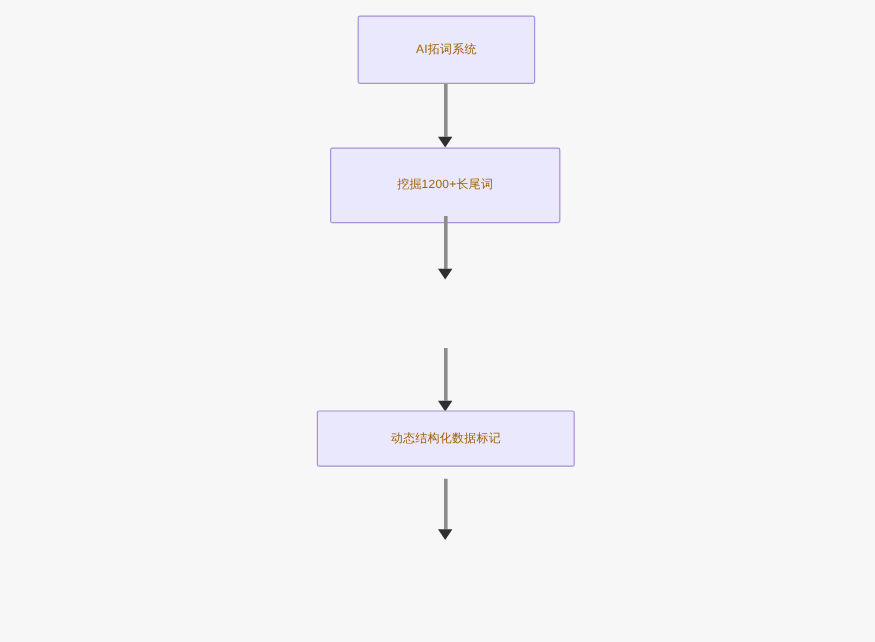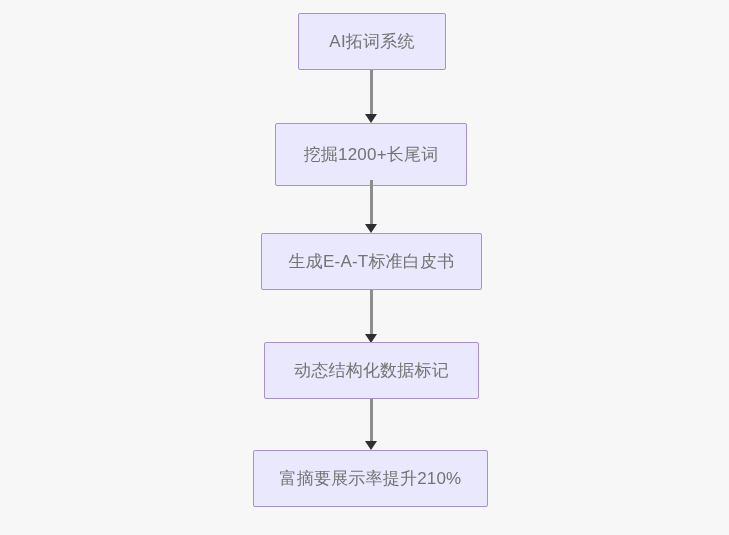--- a/index.html
+++ b/index.html
@@ -27,8 +27,8 @@
     display: flex;
     align-items: center;
     justify-content: center;
-    color: #737373;
-    font-size: 17px;
+    color: #a16207;
+    font-size: 10px;
     letter-spacing: 0.2px;
     white-space: nowrap;
     user-select: none;

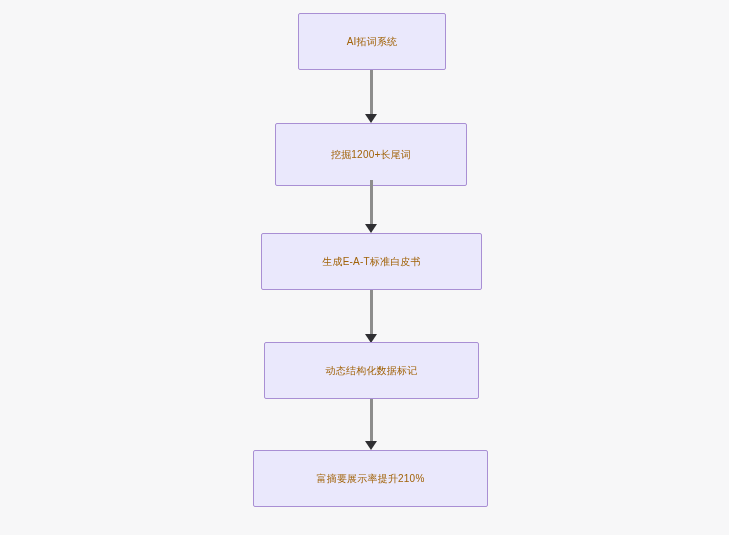--- a/index.html
+++ b/index.html
@@ -82,9 +82,6 @@
     <div class="edge-arrow" style="top:44px;"></div>
   </div>
 
-  <div class="node" style="left:261px; top:233px; width:221px; height:57px;">
-    <span class="node-label">生成E-A-T标准白皮书</span>
-  </div>
 
   <div class="edge" style="left:371px; top:290px;">
     <div class="edge-line" style="height:44px;"></div>

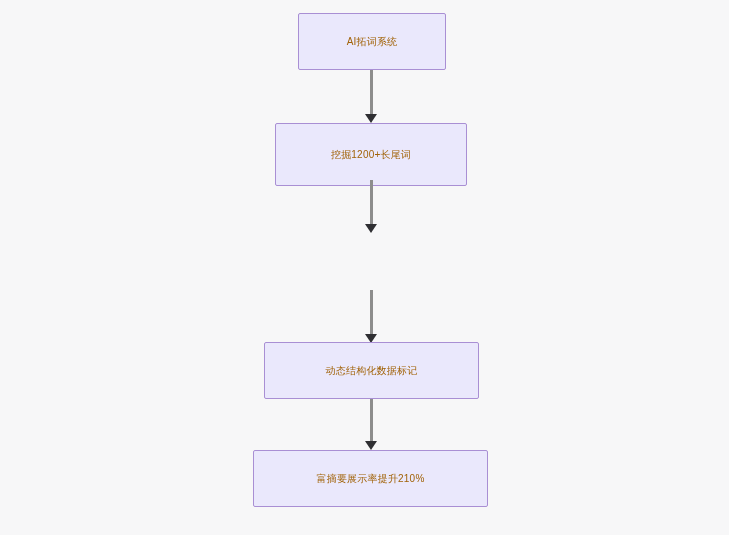--- a/index.html
+++ b/index.html
@@ -88,7 +88,7 @@
     <div class="edge-arrow" style="top:44px;"></div>
   </div>
 
-  <div class="node" style="left:264px; top:342px; width:215px; height:57px;">
+  <div class="node" style="left:264px; top:342px; width:215px; height:47px;">
     <span class="node-label">动态结构化数据标记</span>
   </div>
 

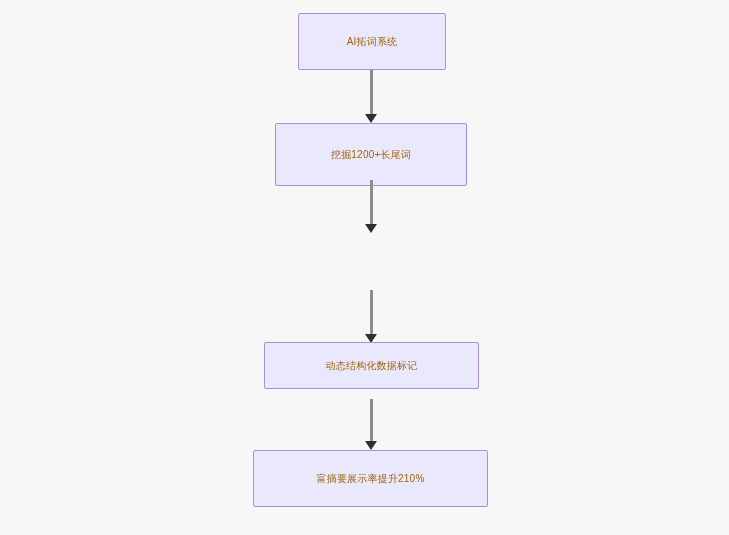--- a/index.html
+++ b/index.html
@@ -97,9 +97,6 @@
     <div class="edge-arrow" style="top:42px;"></div>
   </div>
 
-  <div class="node" style="left:253px; top:450px; width:235px; height:57px;">
-    <span class="node-label">富摘要展示率提升210%</span>
-  </div>
 
 </div>
 

